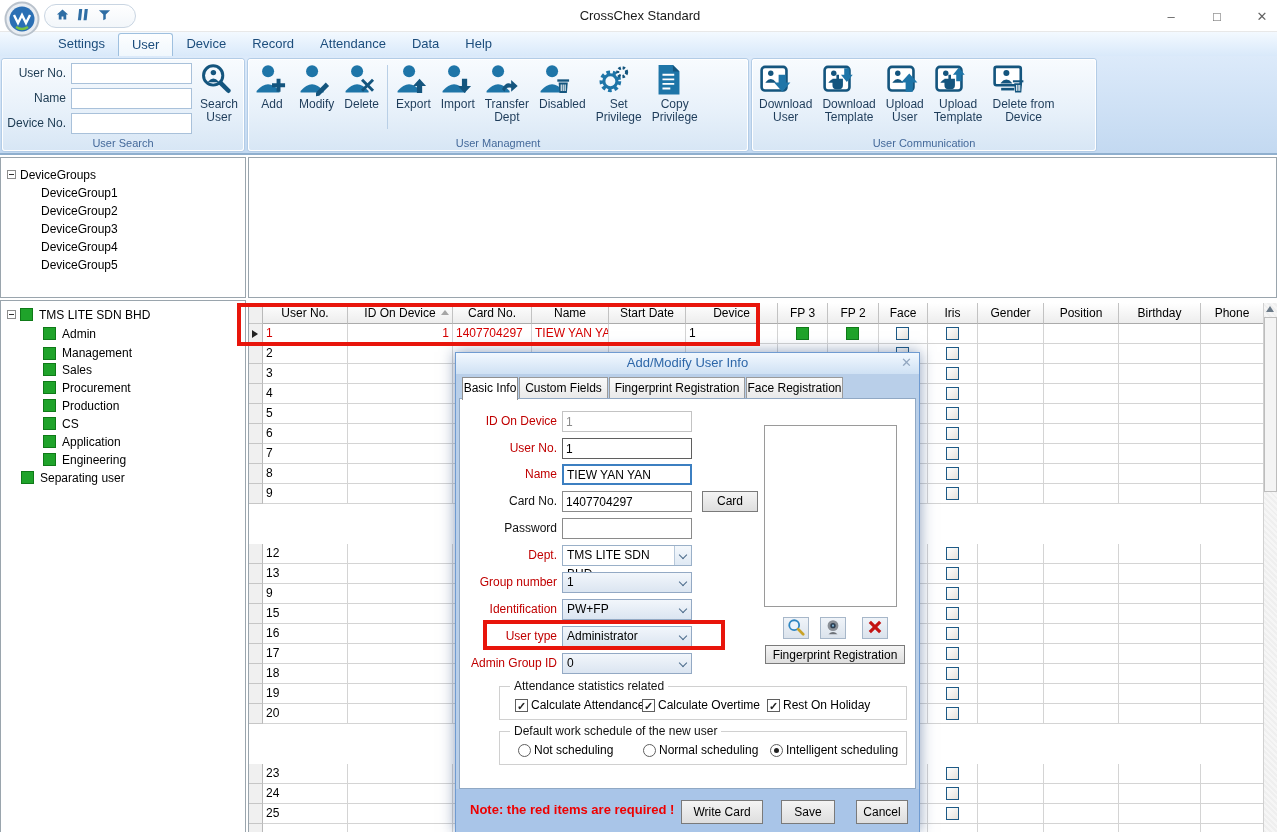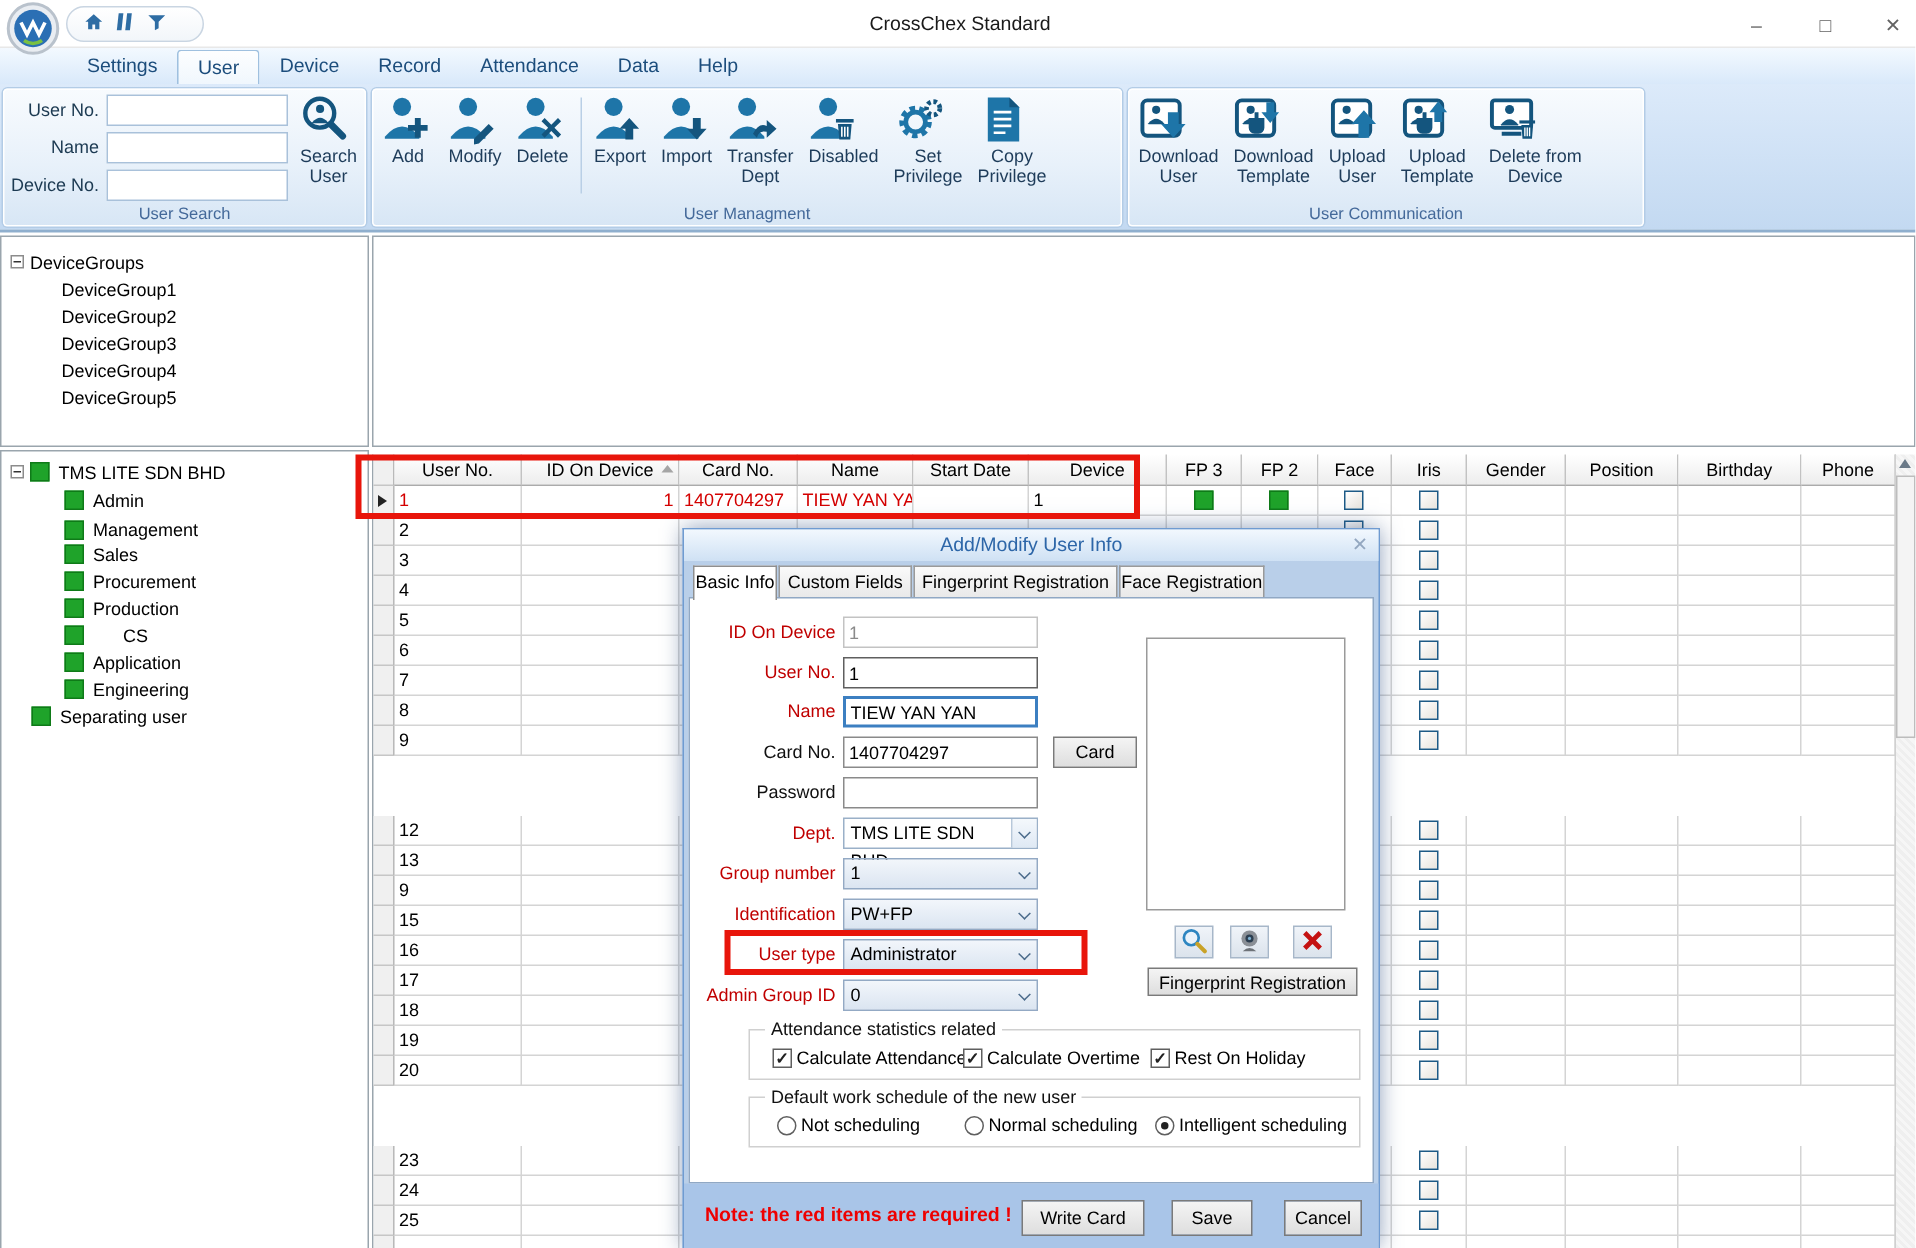--- a/index.html
+++ b/index.html
@@ -421,7 +421,7 @@
       <span class="gsq"></span>
       <span>Production</span>
     </div>
-    <div class="treerow" style="left: 42px; top: 114px; gap: 20px;">
+    <div class="treerow" style="left: 42px; top: 114px;">
       <span class="gsq"></span>
       <span>CS</span>
     </div>

